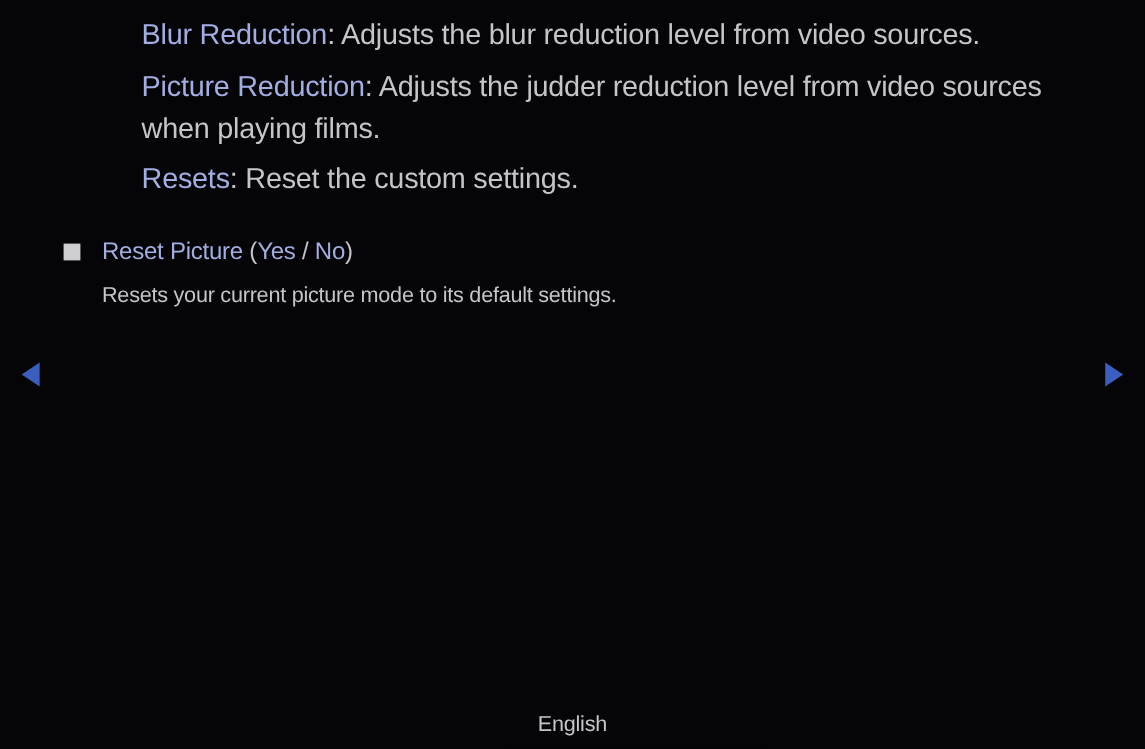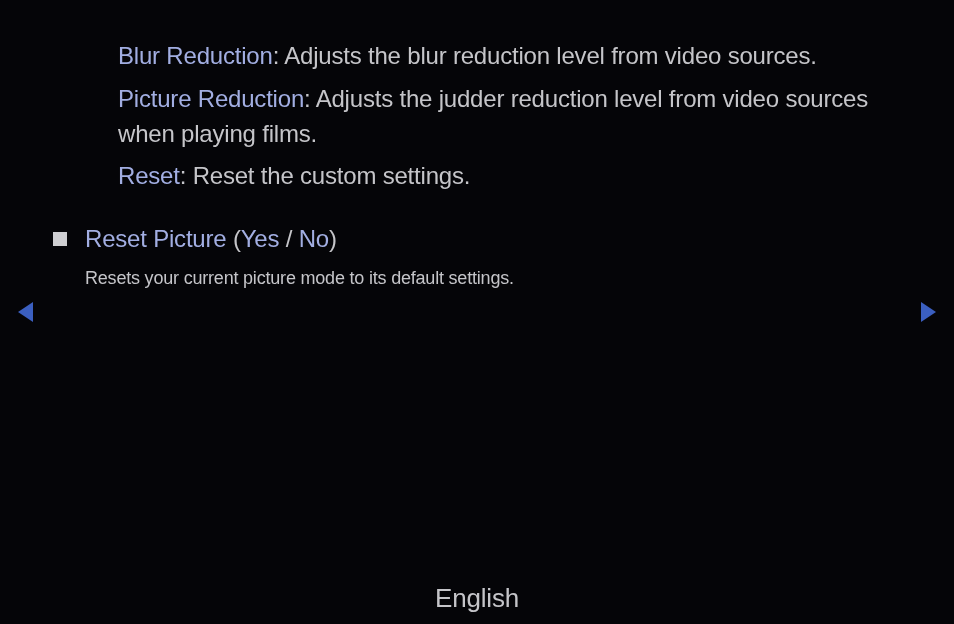--- a/index.html
+++ b/index.html
@@ -22,7 +22,6 @@
       padding-top: 13px;
       padding-left: 118px;
       padding-right: 68px;
-      margin-top: 26px;
     }
     .sub-item {
       font-size: 24px;

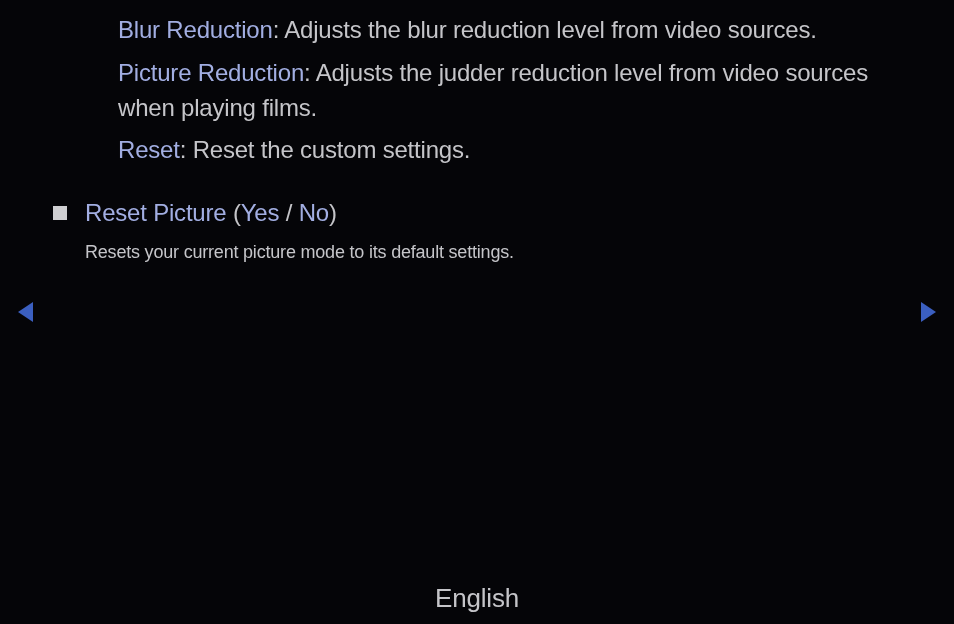--- a/index.html
+++ b/index.html
@@ -102,7 +102,7 @@
   </div>
 
   <div class="sub-item">
-    <span class="term">Reset</span><span>: Reset the custom settings.</span>
+    <span class="term">Resets</span><span>: Reset the custom settings.</span>
   </div>
 
   <div class="main-item">

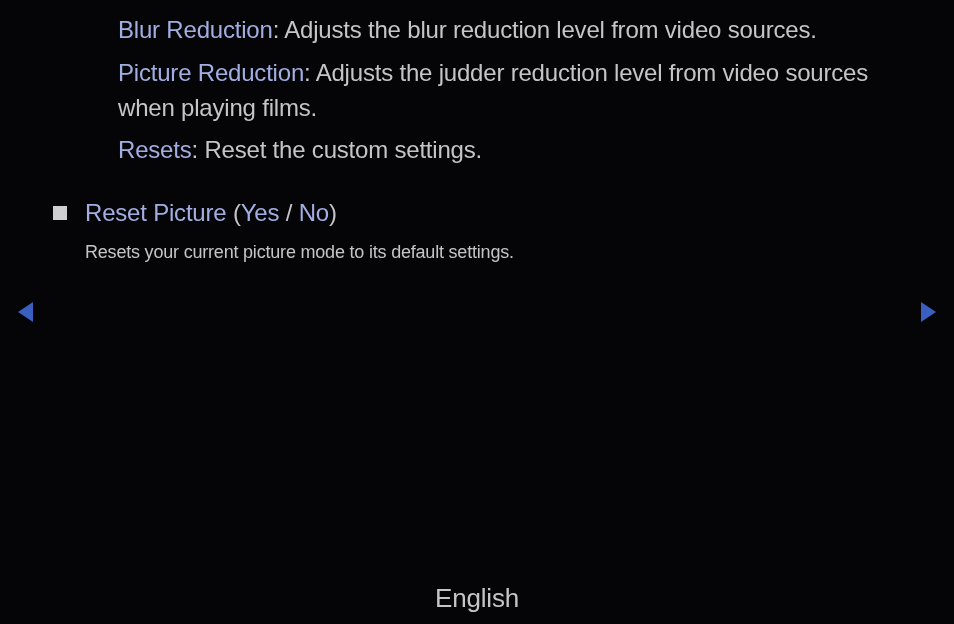--- a/index.html
+++ b/index.html
@@ -39,7 +39,7 @@
     .main-item .heading-row {
       display: flex;
       align-items: center;
-      font-size: 24px;
+      font-size: 20px;
       line-height: 1.4;
     }
     .bullet {

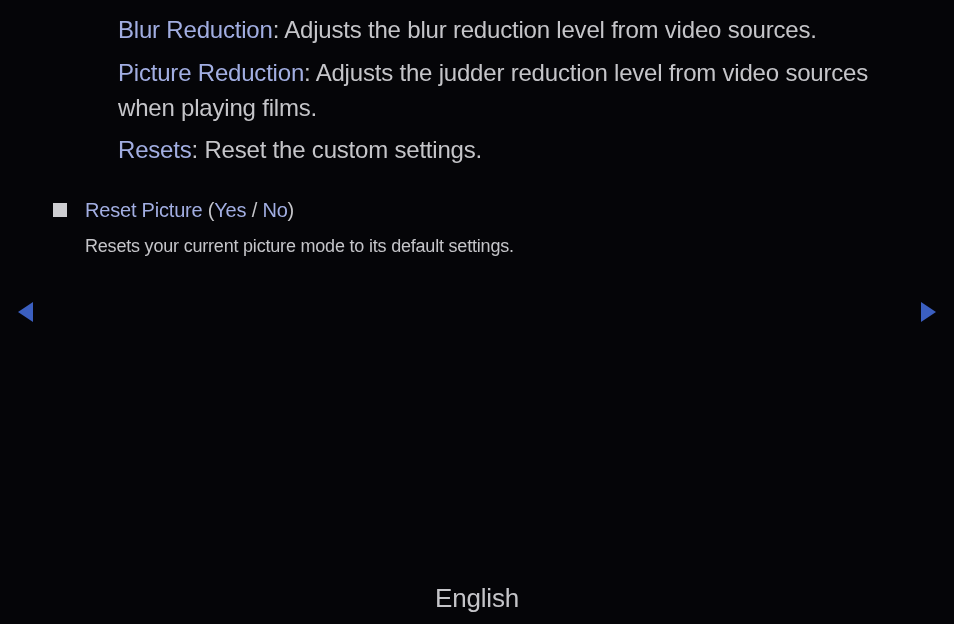--- a/index.html
+++ b/index.html
@@ -84,7 +84,7 @@
       left: 0;
       right: 0;
       text-align: center;
-      font-size: 26px;
+      font-size: 18px;
       color: #c5c5c9;
     }
   </style>

